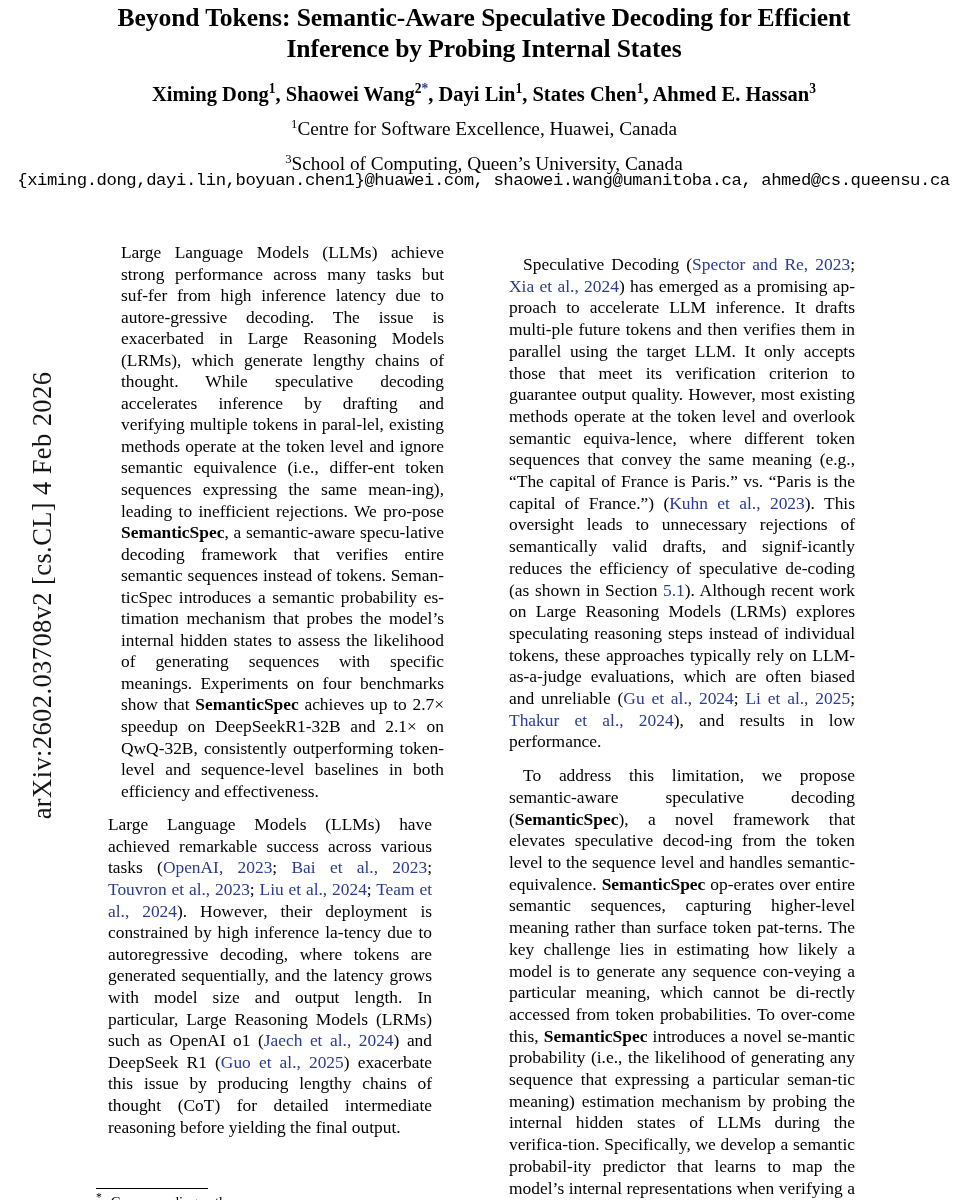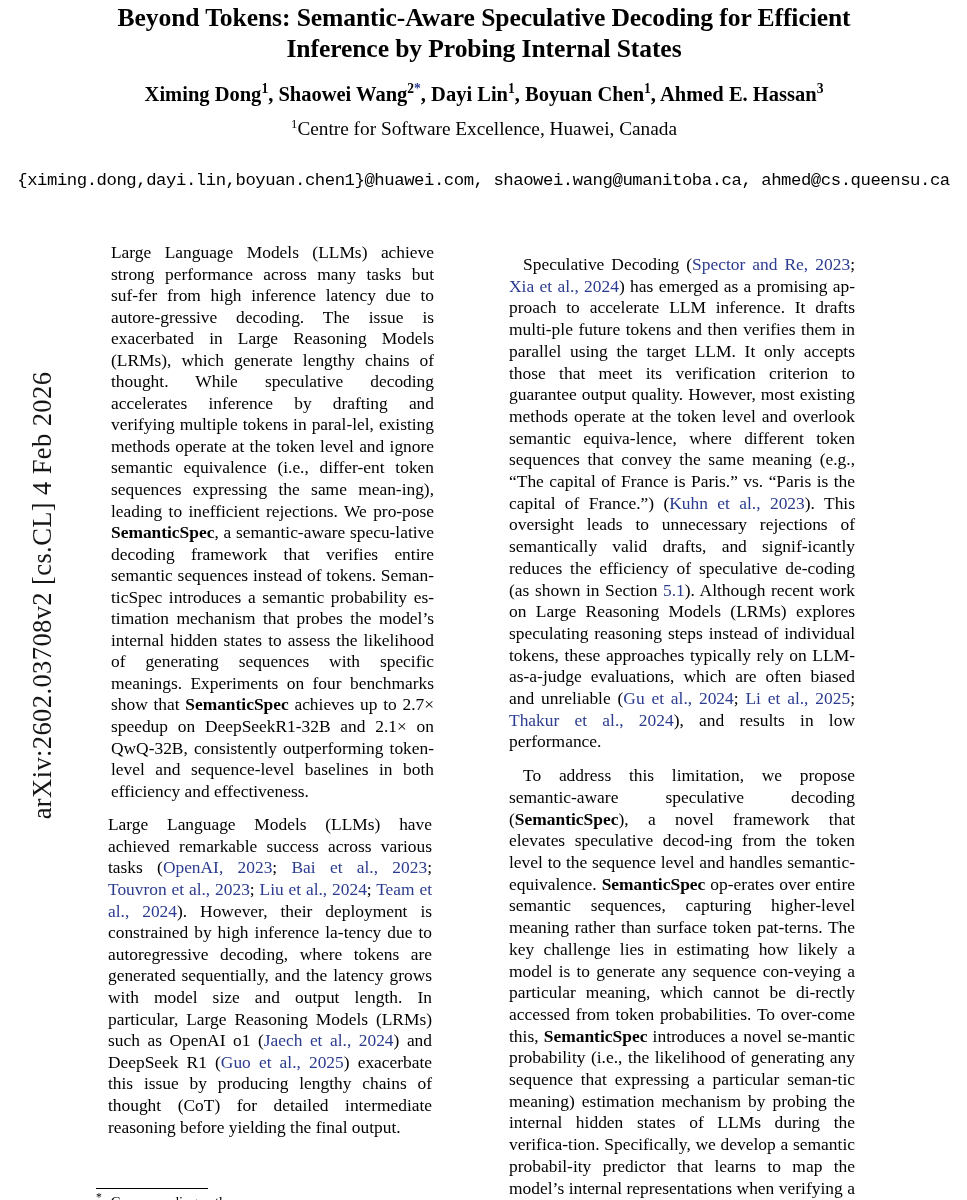--- a/index.html
+++ b/index.html
@@ -170,7 +170,7 @@
     <div id="paper-title">Beyond Tokens: Semantic-Aware Speculative Decoding for Efficient Inference by Probing Internal States</div>
 
     <div id="authors-line">
-      <span>Ximing Dong</span><sup>1</sup><span>, </span><span>Shaowei Wang</span><sup>2</sup><sup class="star-link">*</sup><span>, </span><span>Dayi Lin</span><sup>1</sup><span>, </span><span>Boyuan Chen</span><sup>1</sup><span>, </span><span>Ahmed E. Hassan</span><sup>3</sup>
+      <span>Ximing Dong</span><sup>1</sup><span>, </span><span>Shaowei Wang</span><sup>2</sup><sup class="star-link">*</sup><span>, </span><span>Dayi Lin</span><sup>1</sup><span>, </span><span>States Chen</span><sup>1</sup><span>, </span><span>Ahmed E. Hassan</span><sup>3</sup>
     </div>
 
     <div class="affil"><sup>1</sup><span>Centre for Software Excellence, Huawei, Canada</span></div>

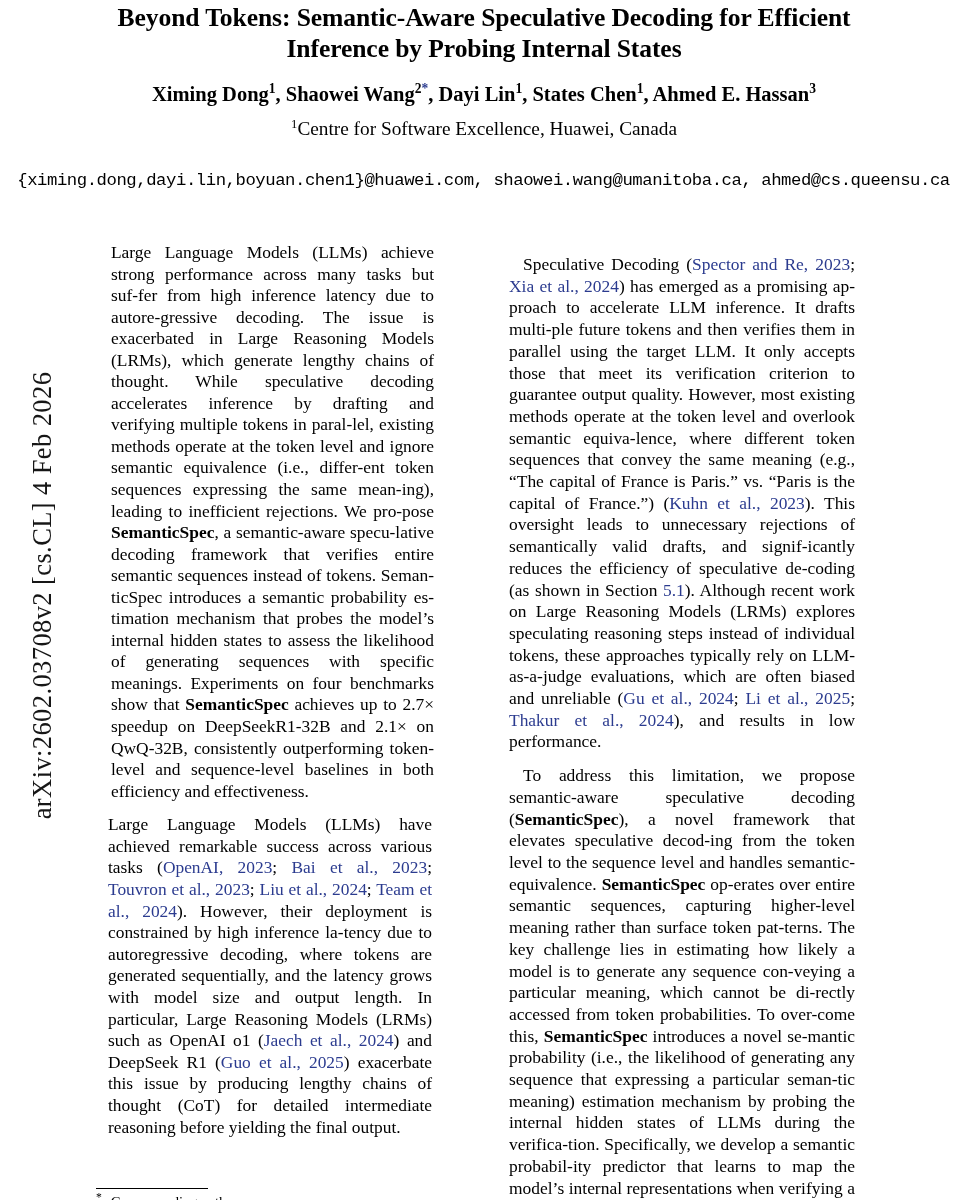--- a/index.html
+++ b/index.html
@@ -174,6 +174,7 @@
     </div>
 
     <div class="affil"><sup>1</sup><span>Centre for Software Excellence, Huawei, Canada</span></div>
+    <div class="affil"><sup>3</sup><span>School of Computing, Queen’s University, Canada</span></div>
   </div>
 
   <div id="emails">{ximing.dong,dayi.lin,boyuan.chen1}@huawei.com, shaowei.wang@umanitoba.ca, ahmed@cs.queensu.ca</div>

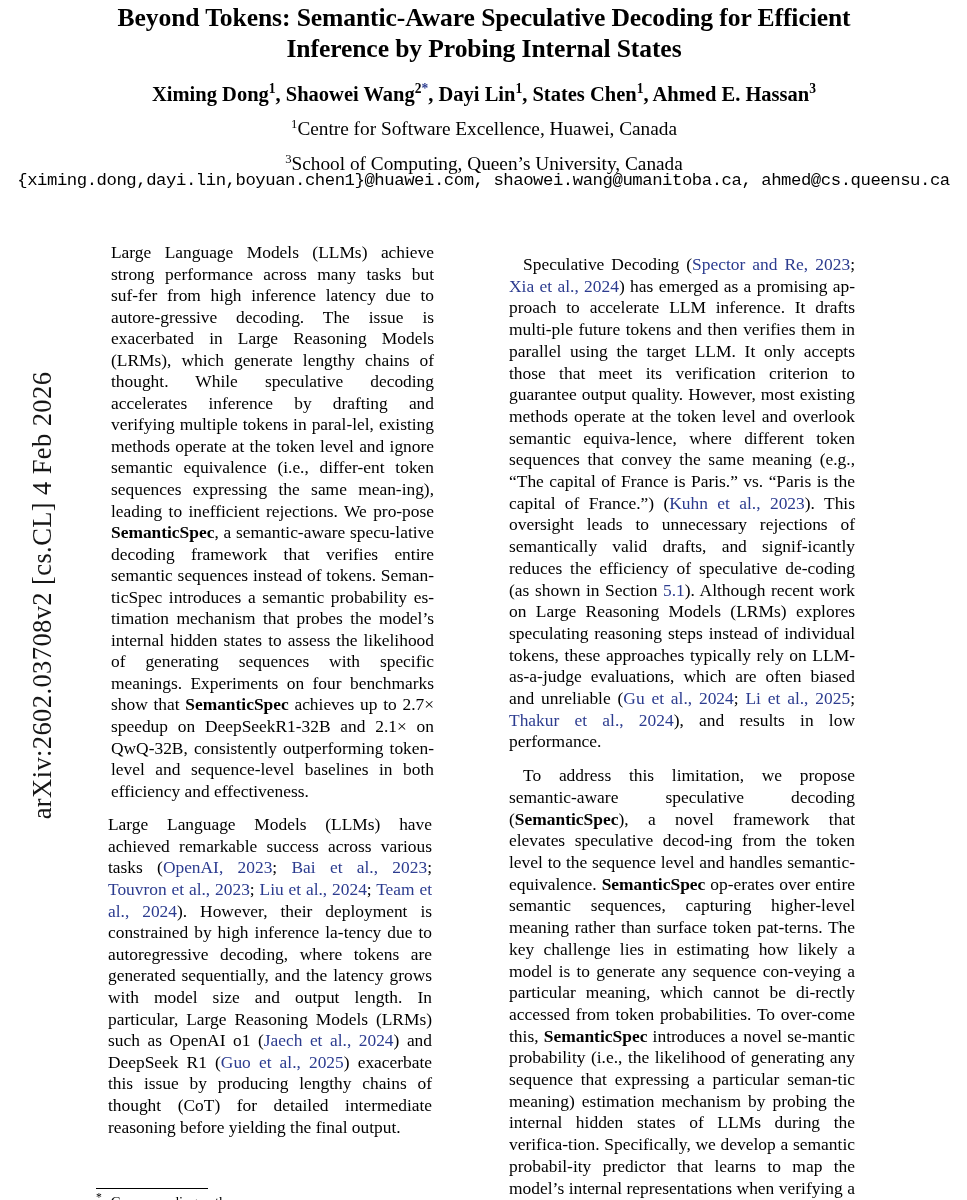--- a/index.html
+++ b/index.html
@@ -107,7 +107,7 @@
   }
 
   #abstract-body {
-    margin-left: 15px;
+    margin-left: 25px;
     width: 323px;
     font-size: 17.4px;
     line-height: 21.55px;

